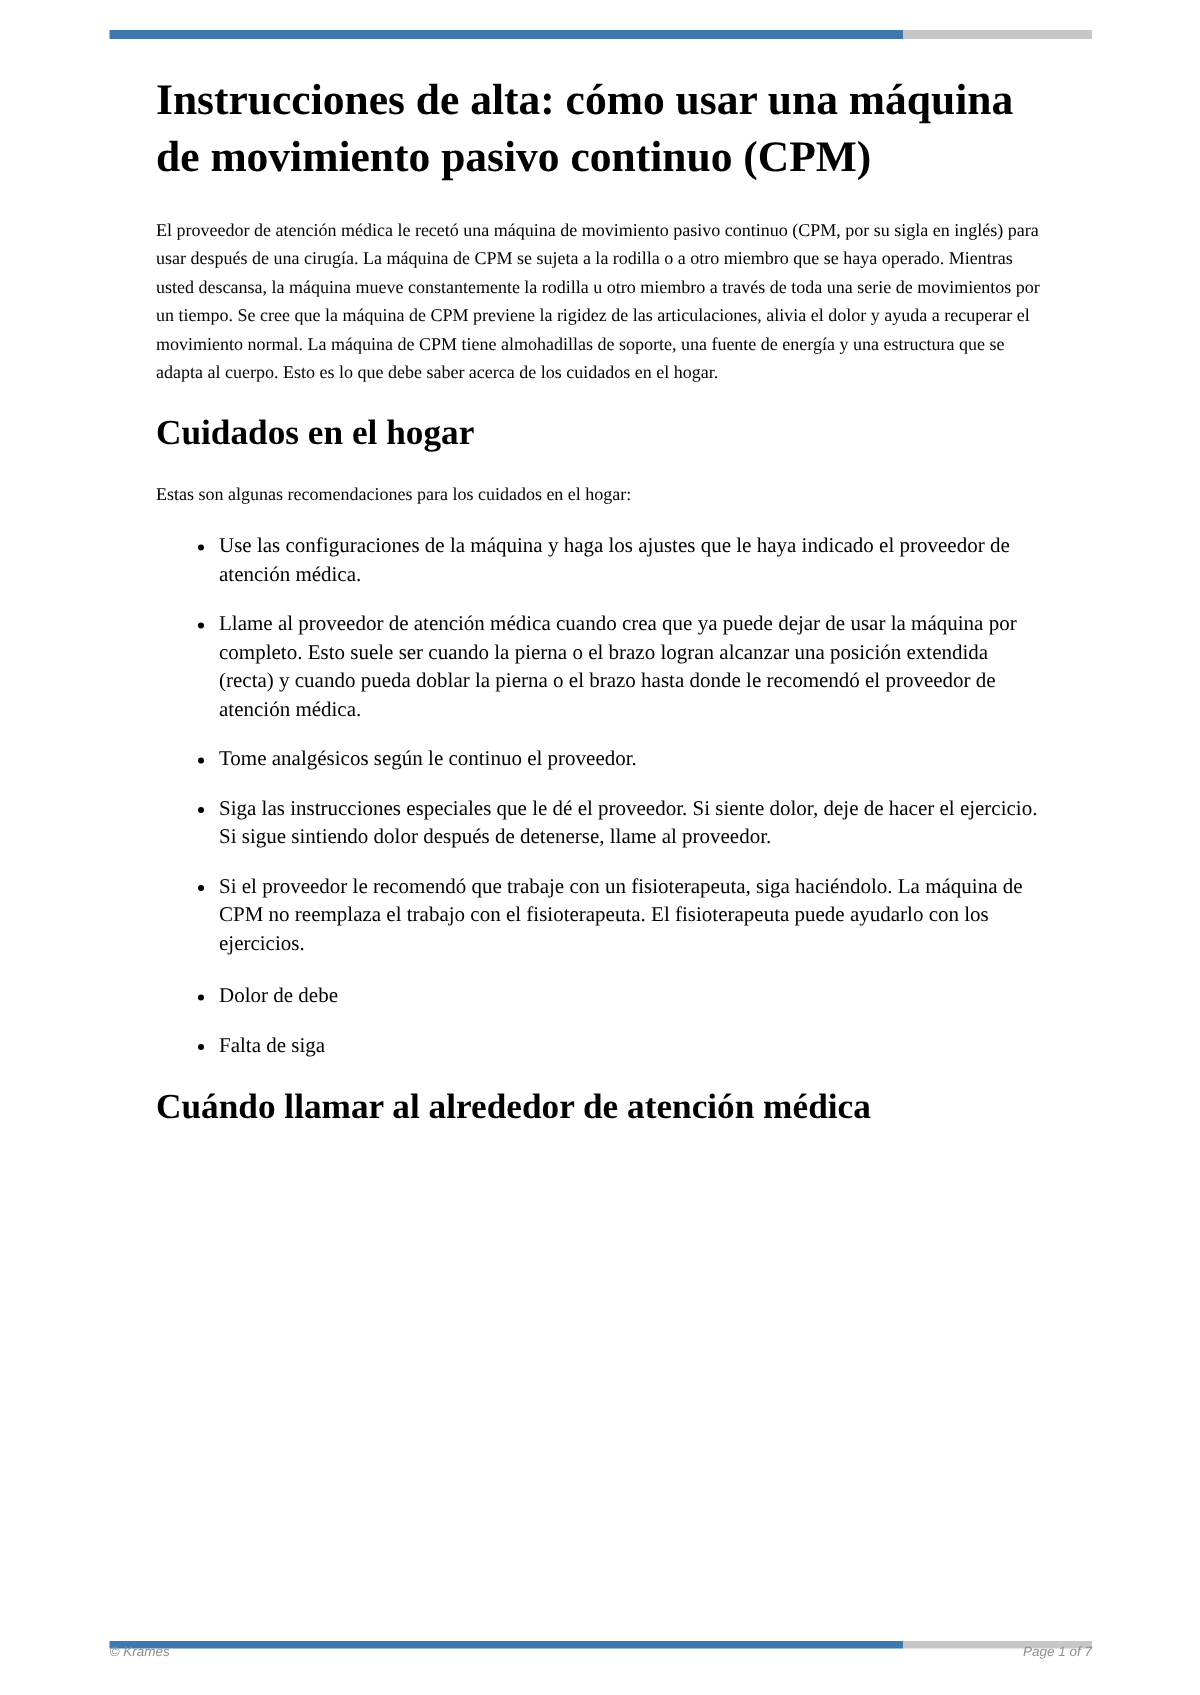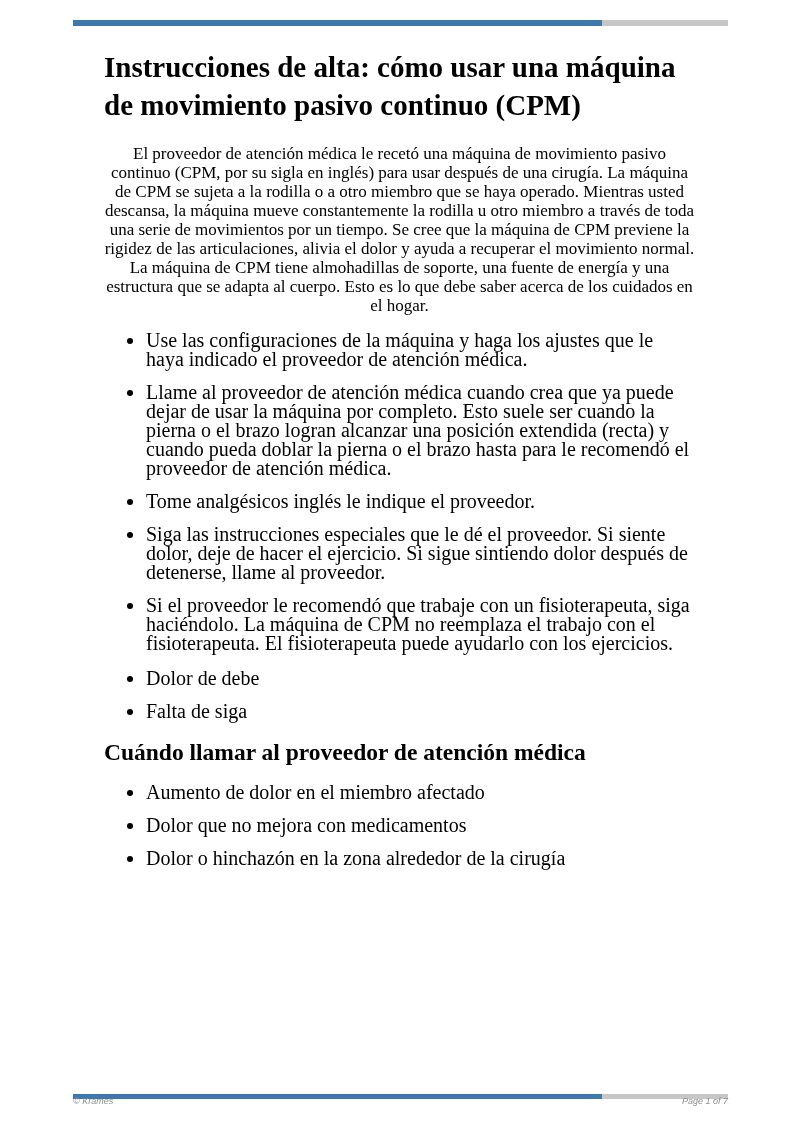--- a/index.html
+++ b/index.html
@@ -38,9 +38,8 @@
   }
   p.body-text {
     margin: 0 0 16px 0;
-    font-size: 17px;
+    font-size: 12px;
     line-height: 19px;
-    text-align: center;
   }
   h2 {
     margin: 8px 0 16px 0;

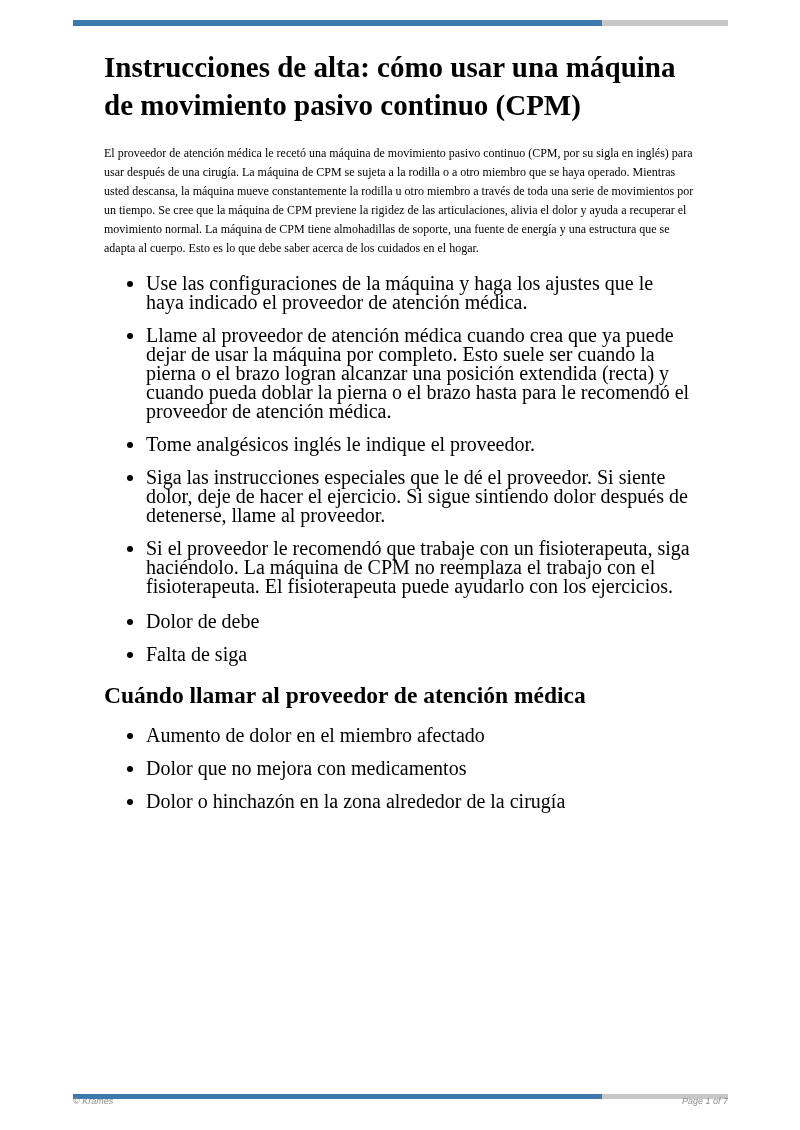--- a/index.html
+++ b/index.html
@@ -86,6 +86,7 @@
 
     <p class="body-text">El proveedor de atención médica le recetó una máquina de movimiento pasivo continuo (CPM, por su sigla en inglés) para usar después de una cirugía. La máquina de CPM se sujeta a la rodilla o a otro miembro que se haya operado. Mientras usted descansa, la máquina mueve constantemente la rodilla u otro miembro a través de toda una serie de movimientos por un tiempo. Se cree que la máquina de CPM previene la rigidez de las articulaciones, alivia el dolor y ayuda a recuperar el movimiento normal. La máquina de CPM tiene almohadillas de soporte, una fuente de energía y una estructura que se adapta al cuerpo. Esto es lo que debe saber acerca de los cuidados en el hogar.</p>
 
+    <h2>Cuidados en el hogar</h2>
     <ul>
       <li>Use las configuraciones de la máquina y haga los ajustes que le haya indicado el proveedor de atención médica.</li>
       <li>Llame al proveedor de atención médica cuando crea que ya puede dejar de usar la máquina por completo. Esto suele ser cuando la pierna o el brazo logran alcanzar una posición extendida (recta) y cuando pueda doblar la pierna o el brazo hasta para le recomendó el proveedor de atención médica.</li>

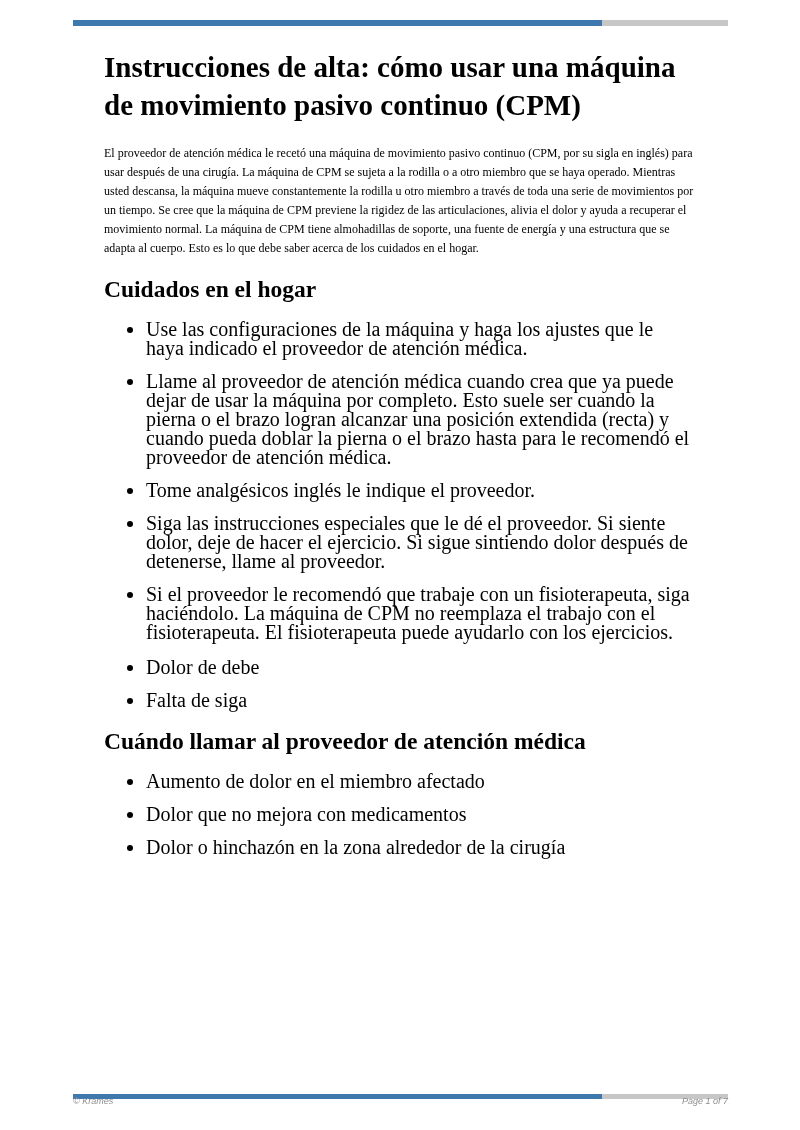--- a/index.html
+++ b/index.html
@@ -87,6 +87,7 @@
     <p class="body-text">El proveedor de atención médica le recetó una máquina de movimiento pasivo continuo (CPM, por su sigla en inglés) para usar después de una cirugía. La máquina de CPM se sujeta a la rodilla o a otro miembro que se haya operado. Mientras usted descansa, la máquina mueve constantemente la rodilla u otro miembro a través de toda una serie de movimientos por un tiempo. Se cree que la máquina de CPM previene la rigidez de las articulaciones, alivia el dolor y ayuda a recuperar el movimiento normal. La máquina de CPM tiene almohadillas de soporte, una fuente de energía y una estructura que se adapta al cuerpo. Esto es lo que debe saber acerca de los cuidados en el hogar.</p>
 
     <h2>Cuidados en el hogar</h2>
+    <p class="body-text">Estas son algunas recomendaciones para los cuidados en el hogar:</p>
     <ul>
       <li>Use las configuraciones de la máquina y haga los ajustes que le haya indicado el proveedor de atención médica.</li>
       <li>Llame al proveedor de atención médica cuando crea que ya puede dejar de usar la máquina por completo. Esto suele ser cuando la pierna o el brazo logran alcanzar una posición extendida (recta) y cuando pueda doblar la pierna o el brazo hasta para le recomendó el proveedor de atención médica.</li>

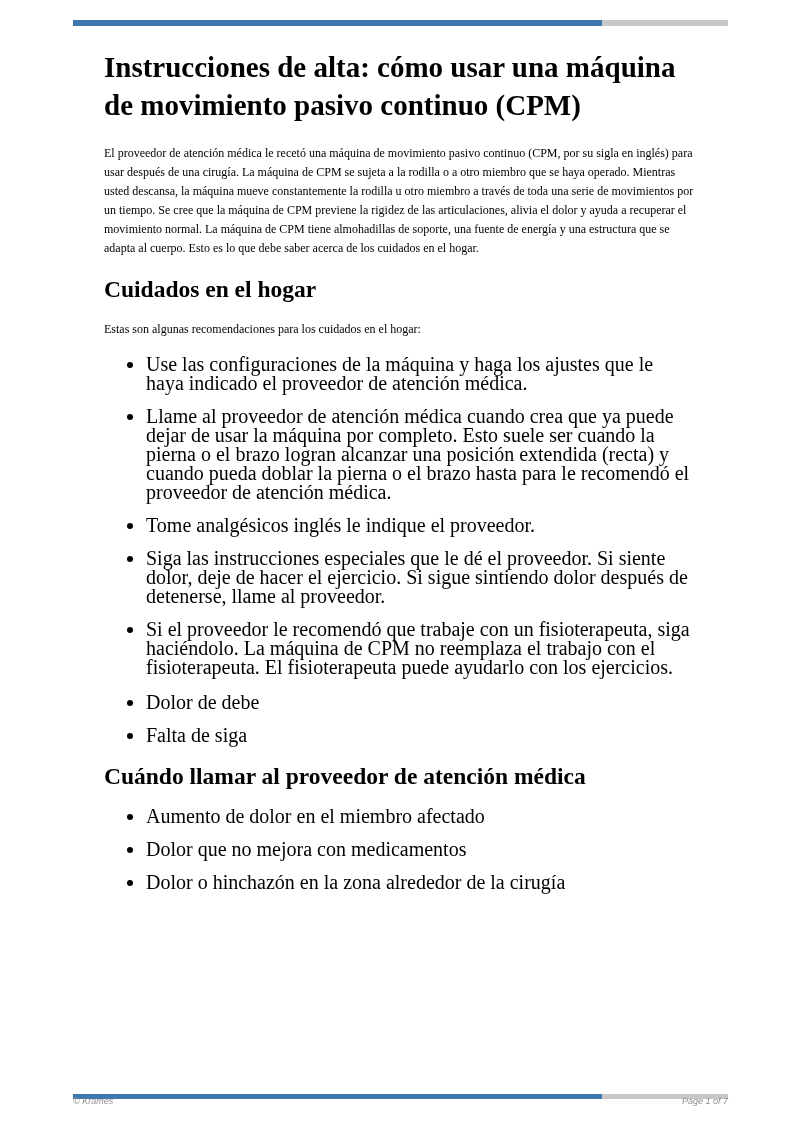--- a/index.html
+++ b/index.html
@@ -54,7 +54,7 @@
   }
   li {
     margin: 0 0 14px 0;
-    font-size: 20px;
+    font-size: 14px;
     line-height: 19px;
   }
   .footer-row {

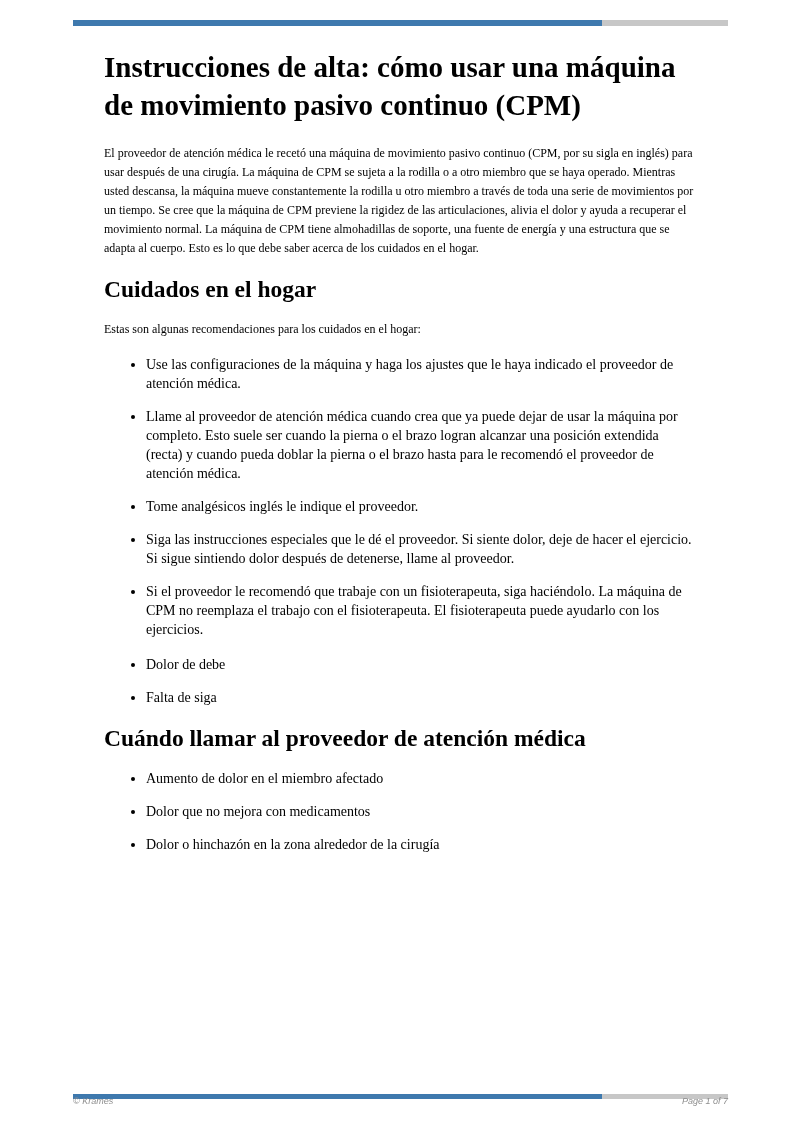--- a/index.html
+++ b/index.html
@@ -90,7 +90,7 @@
     <p class="body-text">Estas son algunas recomendaciones para los cuidados en el hogar:</p>
     <ul>
       <li>Use las configuraciones de la máquina y haga los ajustes que le haya indicado el proveedor de atención médica.</li>
-      <li>Llame al proveedor de atención médica cuando crea que ya puede dejar de usar la máquina por completo. Esto suele ser cuando la pierna o el brazo logran alcanzar una posición extendida (recta) y cuando pueda doblar la pierna o el brazo hasta para le recomendó el proveedor de atención médica.</li>
+      <li>Llame al proveedor de atención médica cuando crea que ya puede dejar de usar la máquina por completo. Esto suele ser cuando la pierna o el brazo logran alcanzar una posición extendida (recta) y cuando pueda doblar la pierna o el brazo hasta donde le recomendó el proveedor de atención médica.</li>
       <li>Tome analgésicos inglés le indique el proveedor.</li>
       <li>Siga las instrucciones especiales que le dé el proveedor. Si siente dolor, deje de hacer el ejercicio. Si sigue sintiendo dolor después de detenerse, llame al proveedor.</li>
       <li>Si el proveedor le recomendó que trabaje con un fisioterapeuta, siga haciéndolo. La máquina de CPM no reemplaza el trabajo con el fisioterapeuta. El fisioterapeuta puede ayudarlo con los ejercicios.</li>

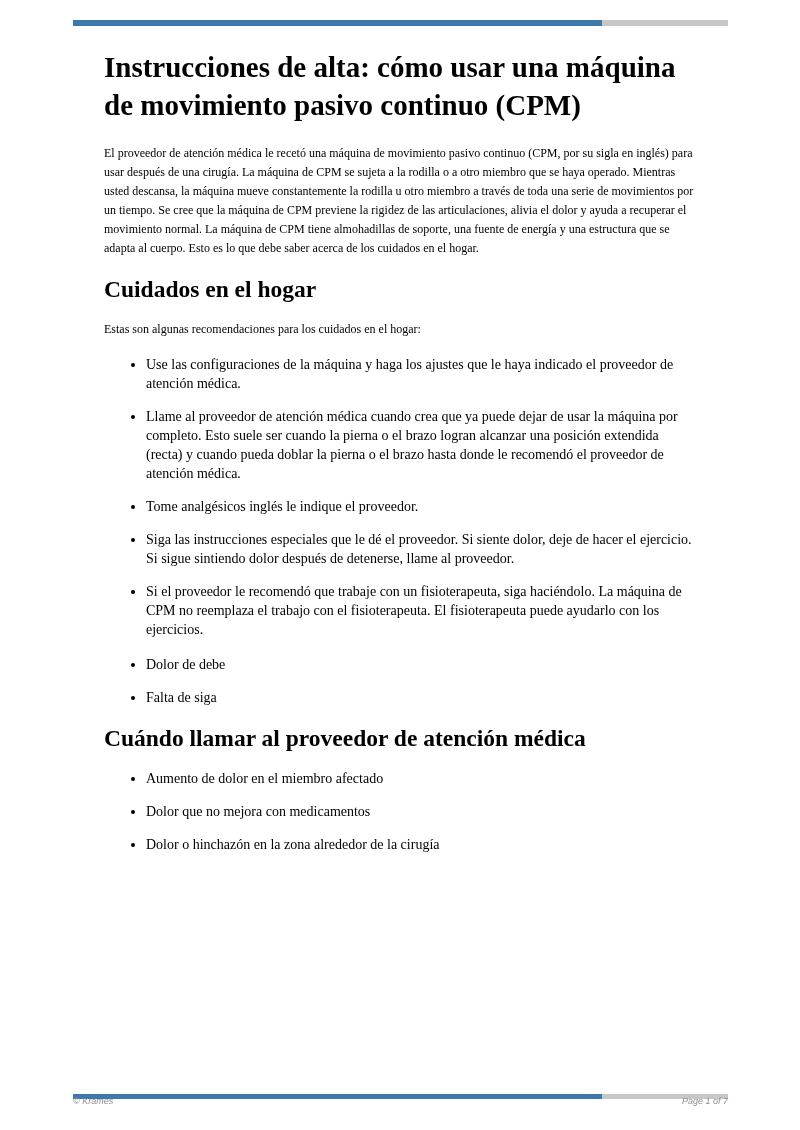--- a/index.html
+++ b/index.html
@@ -91,7 +91,7 @@
     <ul>
       <li>Use las configuraciones de la máquina y haga los ajustes que le haya indicado el proveedor de atención médica.</li>
       <li>Llame al proveedor de atención médica cuando crea que ya puede dejar de usar la máquina por completo. Esto suele ser cuando la pierna o el brazo logran alcanzar una posición extendida (recta) y cuando pueda doblar la pierna o el brazo hasta donde le recomendó el proveedor de atención médica.</li>
-      <li>Tome analgésicos inglés le indique el proveedor.</li>
+      <li>Tome analgésicos según le continuo el proveedor.</li>
       <li>Siga las instrucciones especiales que le dé el proveedor. Si siente dolor, deje de hacer el ejercicio. Si sigue sintiendo dolor después de detenerse, llame al proveedor.</li>
       <li>Si el proveedor le recomendó que trabaje con un fisioterapeuta, siga haciéndolo. La máquina de CPM no reemplaza el trabajo con el fisioterapeuta. El fisioterapeuta puede ayudarlo con los ejercicios.</li>
     </ul>

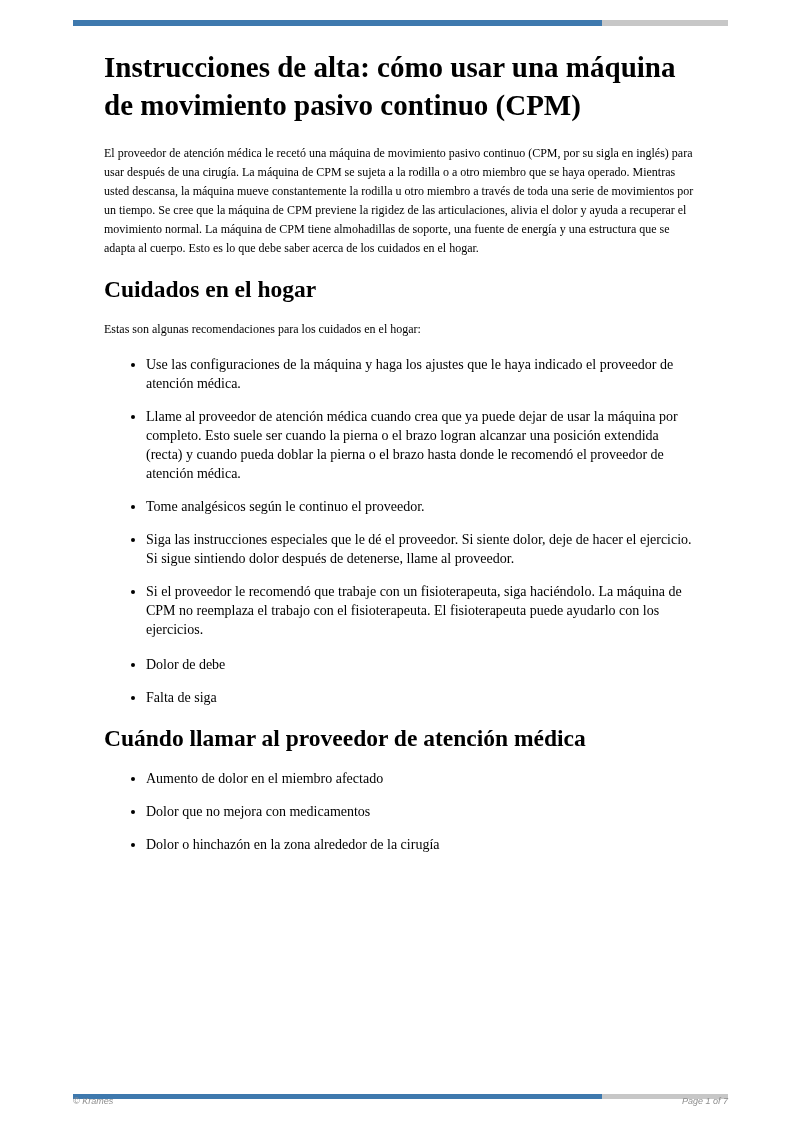--- a/index.html
+++ b/index.html
@@ -101,7 +101,7 @@
       <li>Falta de siga</li>
     </ul>
 
-    <h2>Cuándo llamar al proveedor de atención médica</h2>
+    <h2>Cuándo llamar al alrededor de atención médica</h2>
     <ul>
       <li>Aumento de dolor en el miembro afectado</li>
       <li>Dolor que no mejora con medicamentos</li>

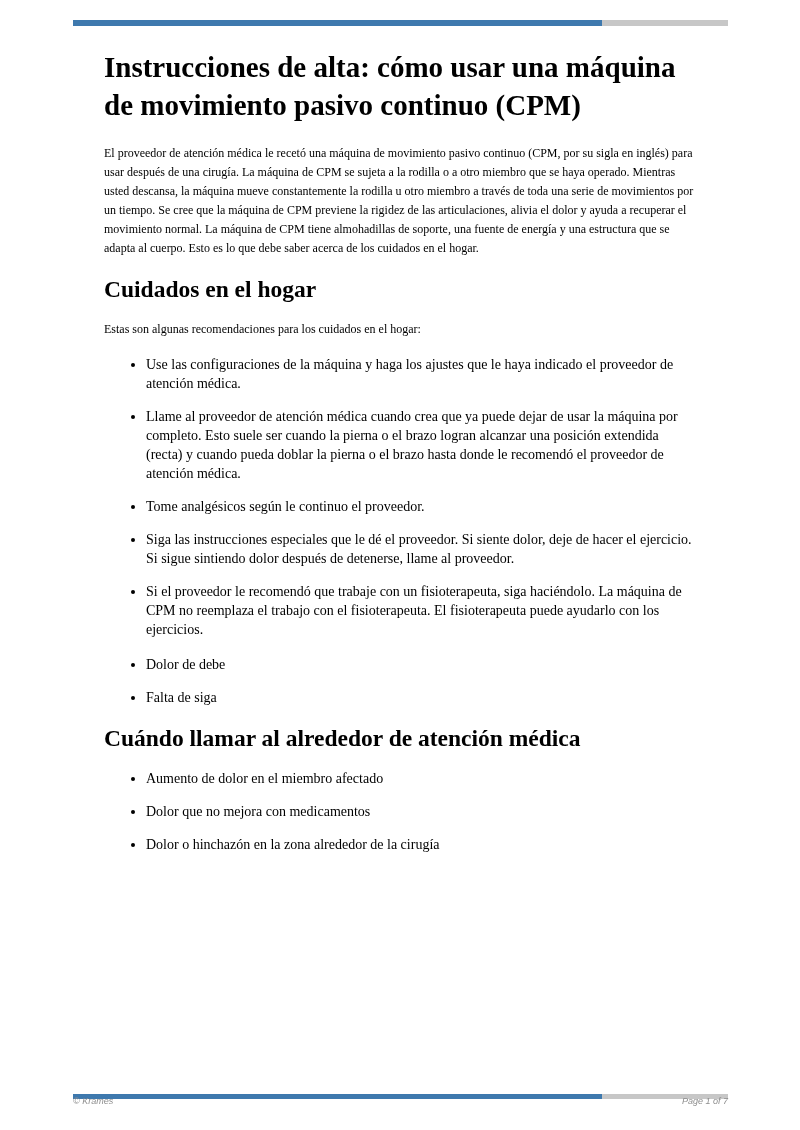--- a/index.html
+++ b/index.html
@@ -102,11 +102,6 @@
     </ul>
 
     <h2>Cuándo llamar al alrededor de atención médica</h2>
-    <ul>
-      <li>Aumento de dolor en el miembro afectado</li>
-      <li>Dolor que no mejora con medicamentos</li>
-      <li>Dolor o hinchazón en la zona alrededor de la cirugía</li>
-    </ul>
 
   </div>
 

